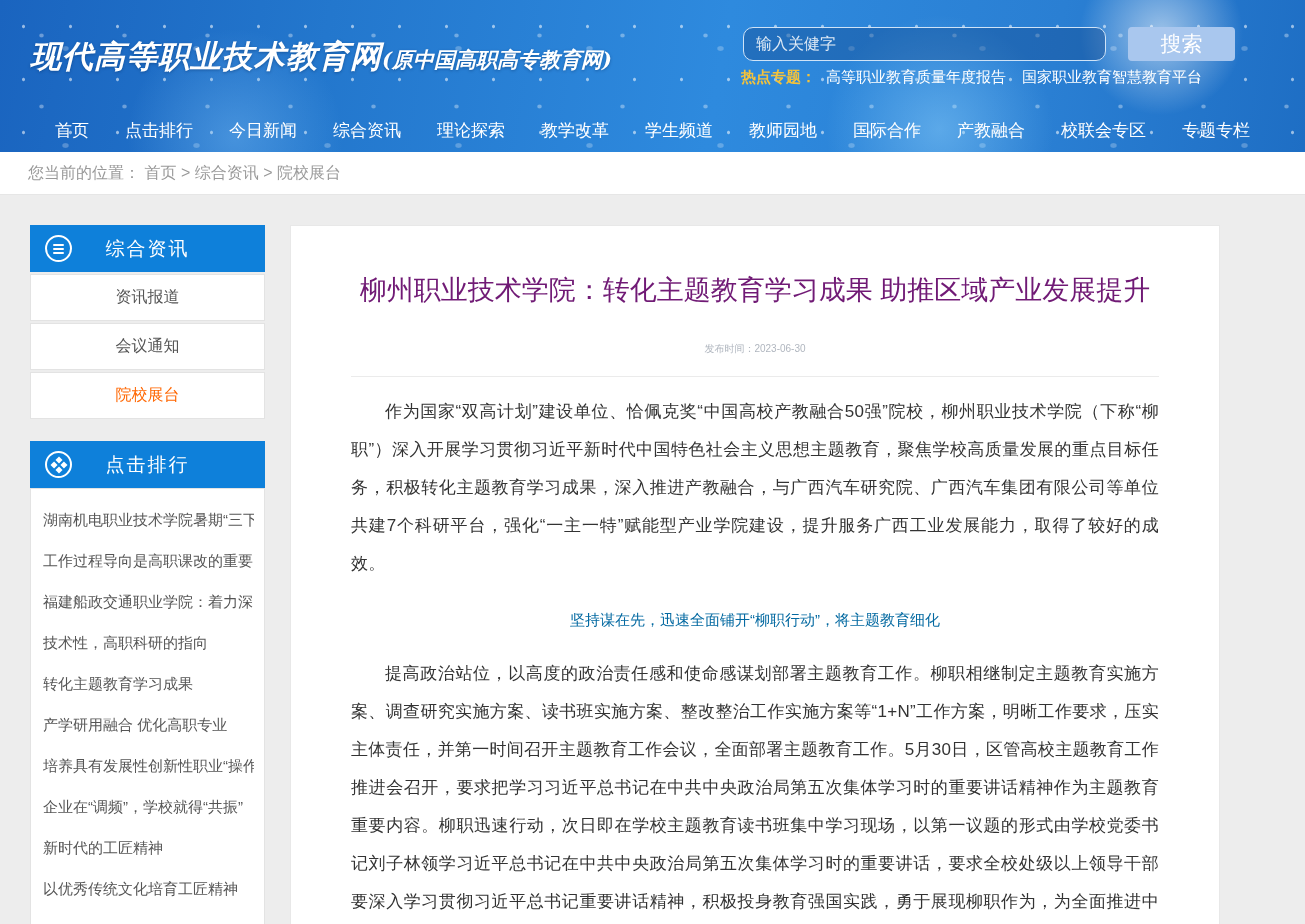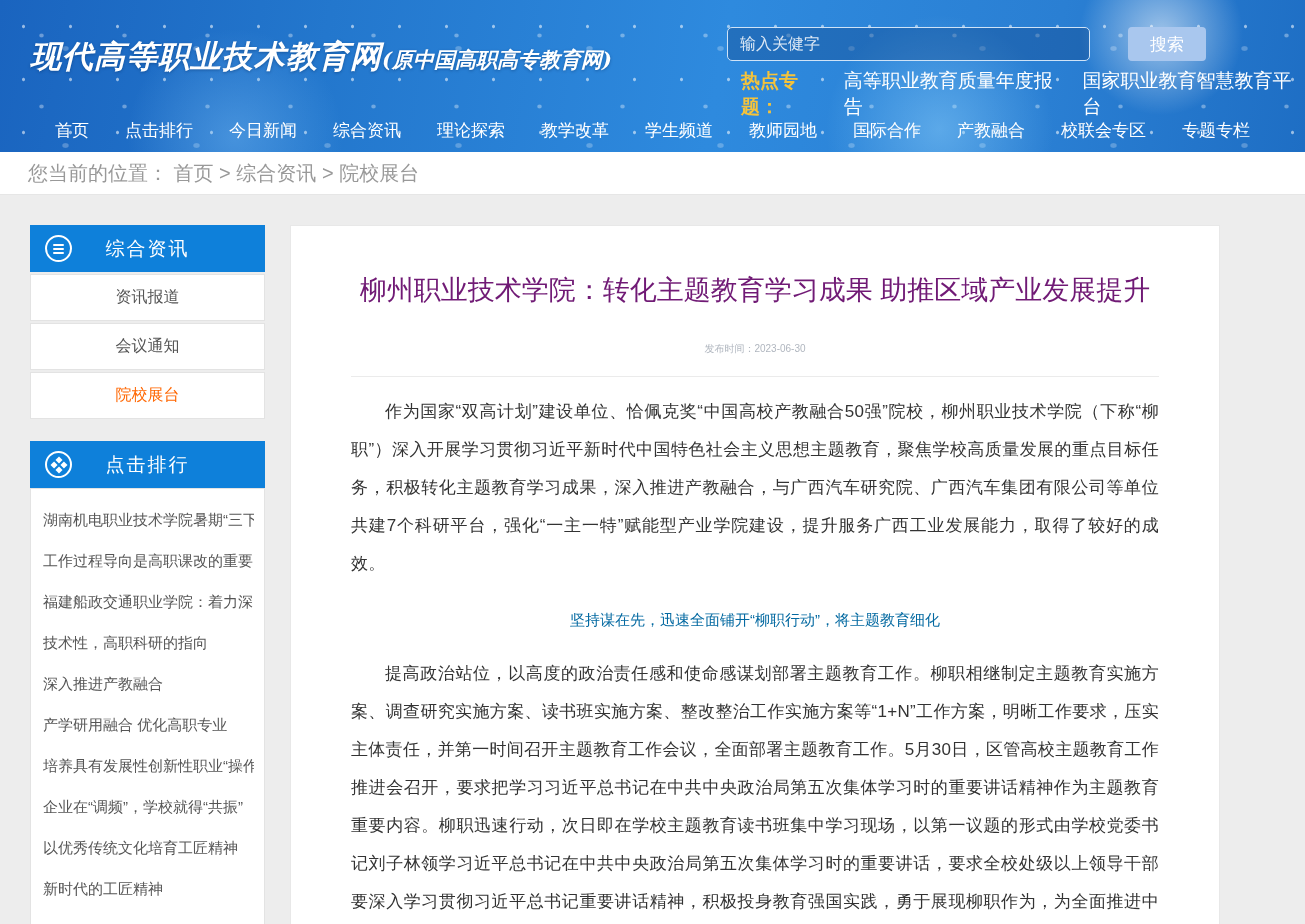--- a/index.html
+++ b/index.html
@@ -22,8 +22,8 @@
     text-shadow:0 1px 3px rgba(0,40,90,.4); }
   .logo .logo-main { font-size:31px; letter-spacing:1px; }
   .logo .logo-sub { font-size:21px; }
-  .search-input { position:absolute; left:727px; top:27px; width:363px; height:34px;
-    background:rgba(13,62,130,.35); border:1px solid #cfe3f7; border-radius:5px;
+  .search-input { position:absolute; left:743px; top:27px; width:363px; height:34px;
+    background:rgba(13,62,130,.35); border:1px solid #cfe3f7; border-radius:10px;
     color:#fff; font-size:16px; padding:0 12px; outline:none; }
   .search-input::placeholder { color:rgba(255,255,255,.85); }
   .search-btn { position:absolute; left:1128px; top:27px; width:78px; height:34px;

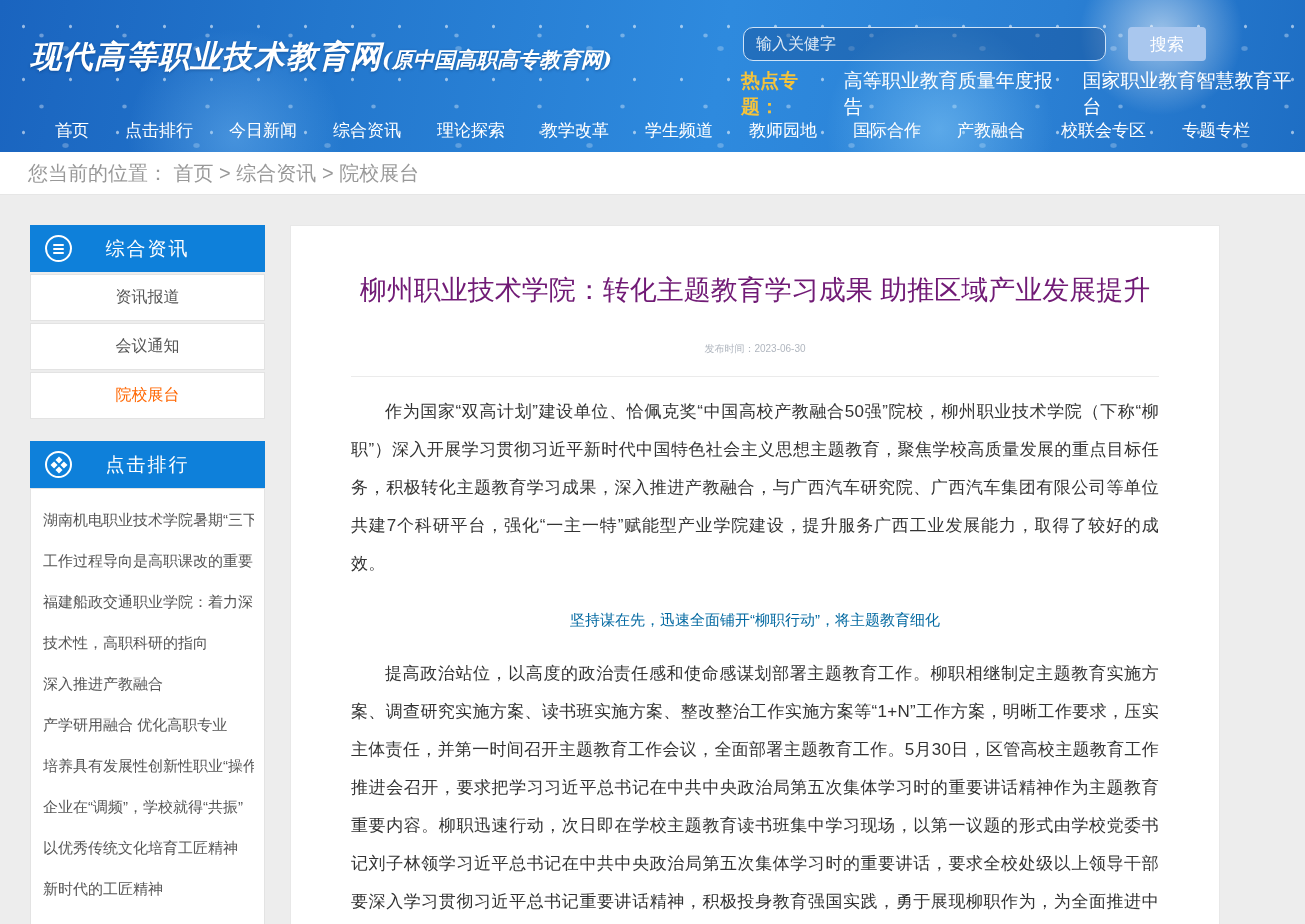--- a/index.html
+++ b/index.html
@@ -26,8 +26,8 @@
     background:rgba(13,62,130,.35); border:1px solid #cfe3f7; border-radius:10px;
     color:#fff; font-size:16px; padding:0 12px; outline:none; }
   .search-input::placeholder { color:rgba(255,255,255,.85); }
-  .search-btn { position:absolute; left:1128px; top:27px; width:78px; height:34px;
-    background:#a9c7ee; border:none; border-radius:4px; color:#fff; font-size:17px; cursor:pointer; }
+  .search-btn { position:absolute; left:1128px; top:27px; width:107px; height:34px;
+    background:#a9c7ee; border:none; border-radius:4px; color:#fff; font-size:21px; cursor:pointer; }
   .hot-row { position:absolute; left:741px; top:68px; font-size:19px; display:flex; align-items:center; }
   .hot-label { color:#f5c33a; font-weight:bold; }
   .hot-link { color:#fff; margin-left:16px; cursor:pointer; text-decoration:none; }

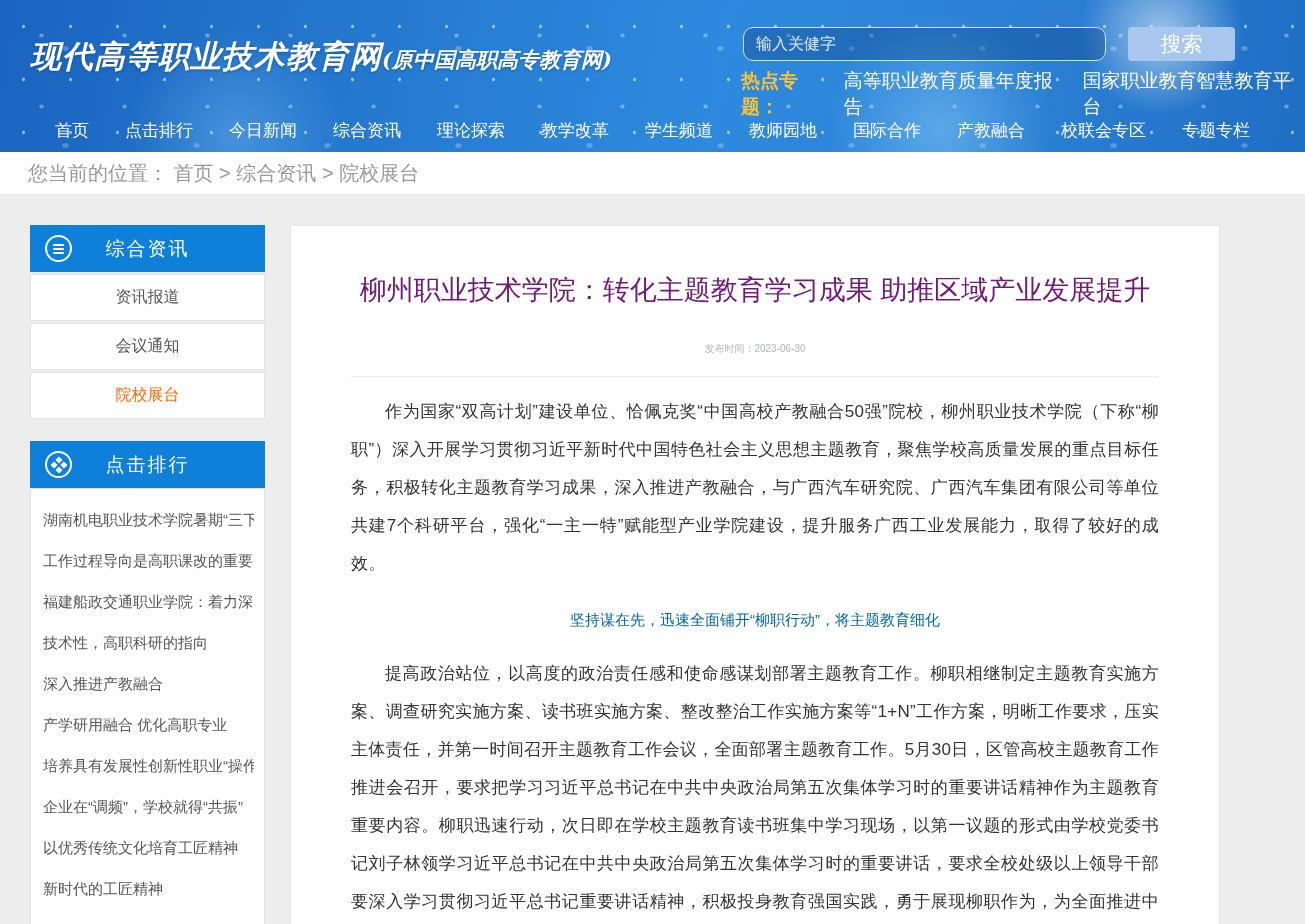--- a/index.html
+++ b/index.html
@@ -28,7 +28,7 @@
   .search-input::placeholder { color:rgba(255,255,255,.85); }
   .search-btn { position:absolute; left:1128px; top:27px; width:107px; height:34px;
     background:#a9c7ee; border:none; border-radius:4px; color:#fff; font-size:21px; cursor:pointer; }
-  .hot-row { position:absolute; left:741px; top:68px; font-size:19px; display:flex; align-items:center; }
+  .hot-row { position:absolute; left:741px; top:68px; font-size:15px; display:flex; align-items:center; }
   .hot-label { color:#f5c33a; font-weight:bold; }
   .hot-link { color:#fff; margin-left:16px; cursor:pointer; text-decoration:none; }
   .hot-link:first-of-type { margin-left:10px; }

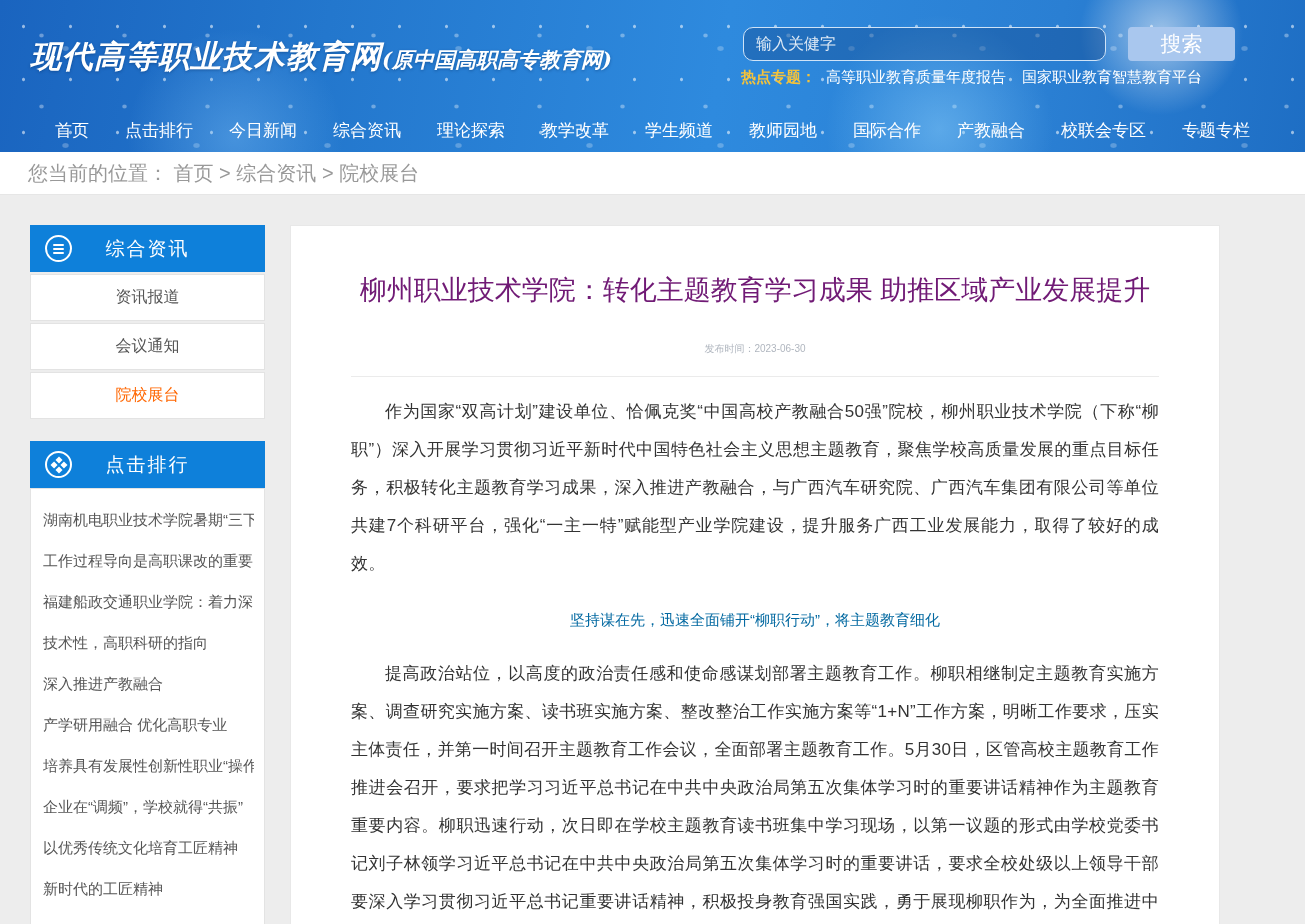--- a/index.html
+++ b/index.html
@@ -38,7 +38,7 @@
 
   
   .breadcrumb-bar { width:1305px; height:43px; line-height:42px; background:#fff;
-    border-bottom:1px solid #e6e6e6; padding-left:28px; font-size:20px; color:#999; }
+    border-bottom:1px solid #e6e6e6; padding-left:28px; font-size:16px; color:#999; }
   .breadcrumb-bar .crumb-trail { color:#999; cursor:pointer; }
 
   

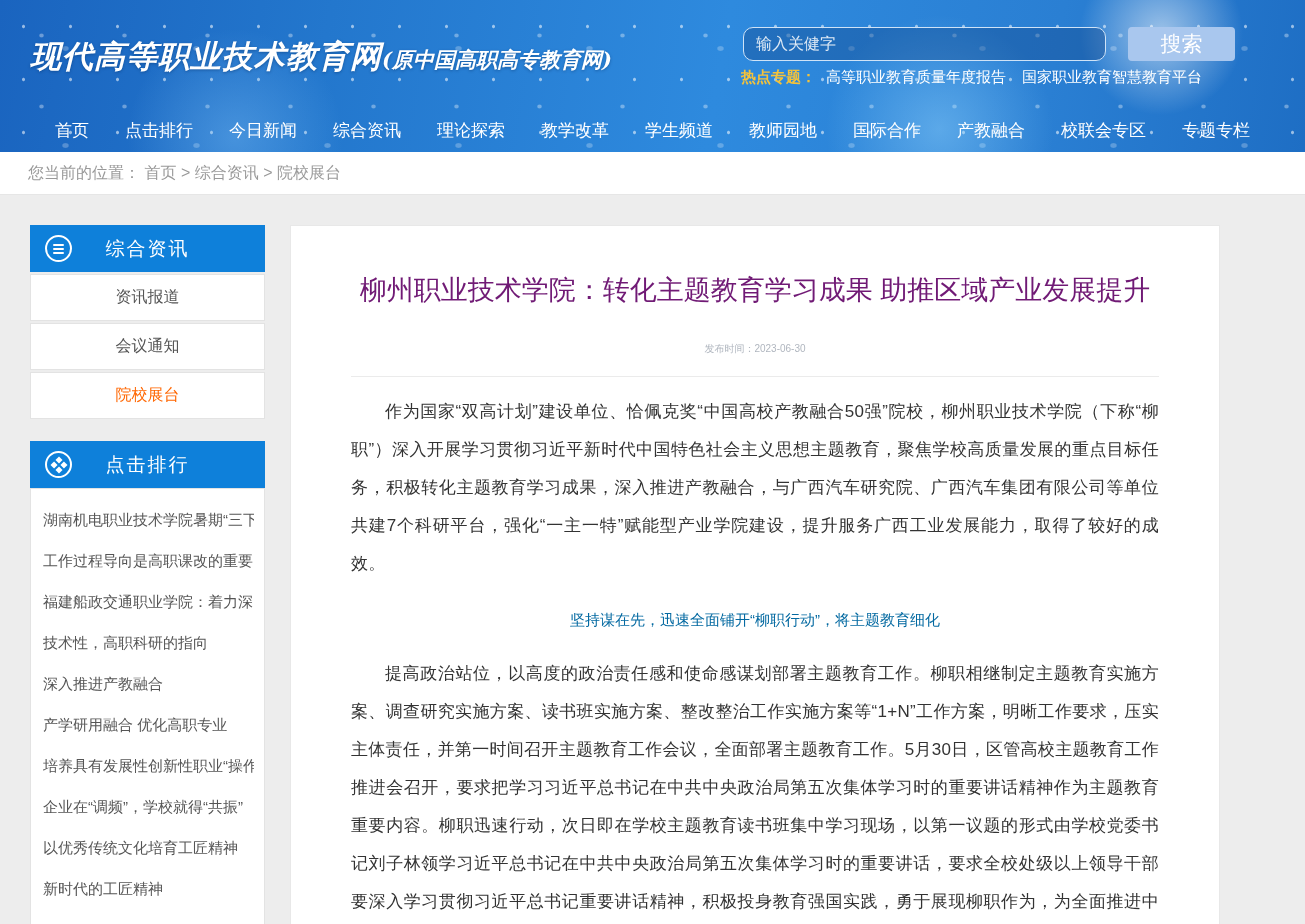--- a/index.html
+++ b/index.html
@@ -149,7 +149,7 @@
         <div class="rank-item">工作过程导向是高职课改的重要...</div>
         <div class="rank-item">福建船政交通职业学院：着力深...</div>
         <div class="rank-item">技术性，高职科研的指向</div>
-        <div class="rank-item">深入推进产教融合</div>
+        <div class="rank-item">转化主题教育学习成果</div>
         <div class="rank-item">产学研用融合 优化高职专业</div>
         <div class="rank-item">培养具有发展性创新性职业“操作...</div>
         <div class="rank-item">企业在“调频”，学校就得“共振”</div>

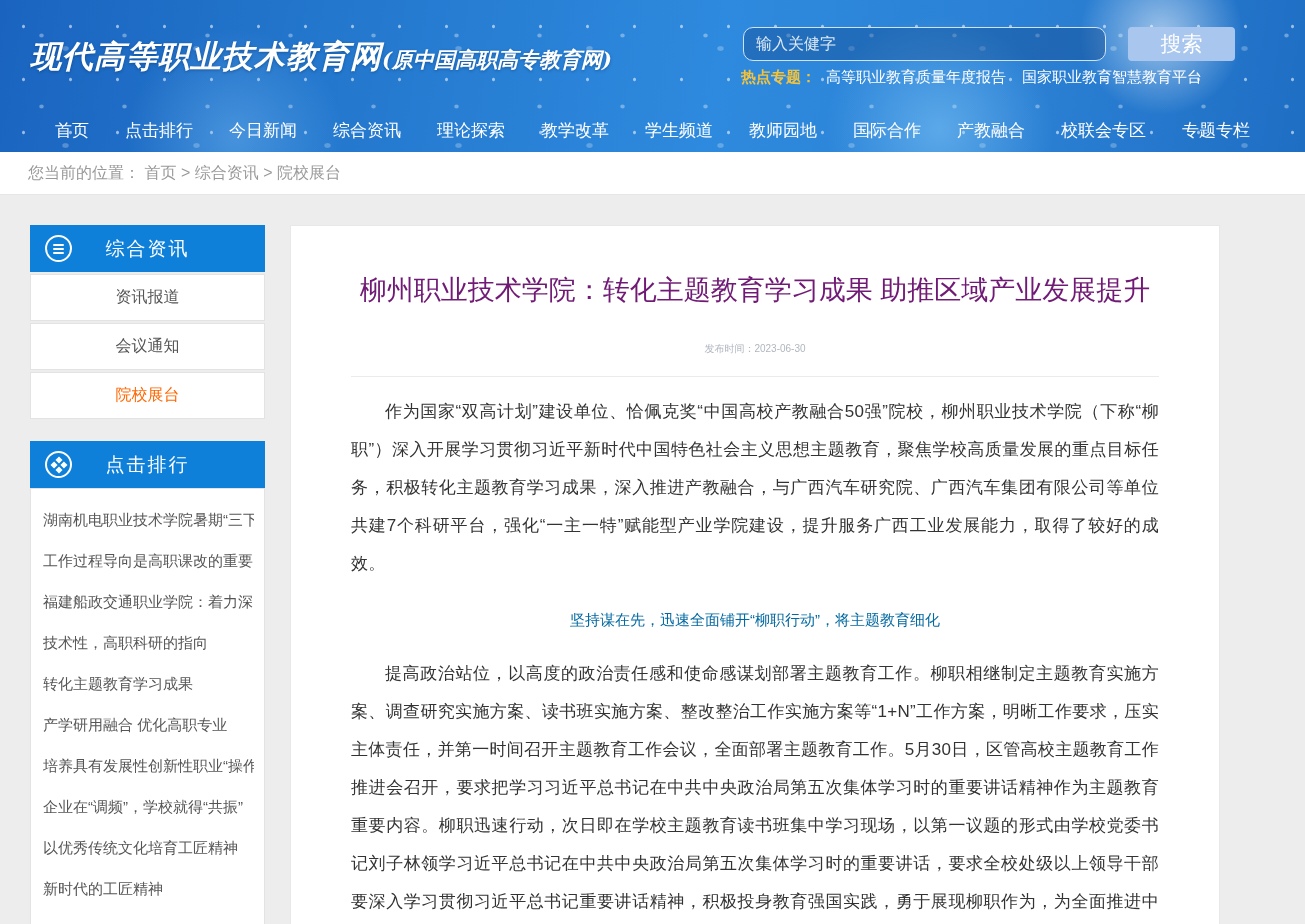--- a/index.html
+++ b/index.html
@@ -153,8 +153,8 @@
         <div class="rank-item">产学研用融合 优化高职专业</div>
         <div class="rank-item">培养具有发展性创新性职业“操作...</div>
         <div class="rank-item">企业在“调频”，学校就得“共振”</div>
+        <div class="rank-item">新时代的工匠精神</div>
         <div class="rank-item">以优秀传统文化培育工匠精神</div>
-        <div class="rank-item">新时代的工匠精神</div>
       </div>
     </section>
   </aside>

